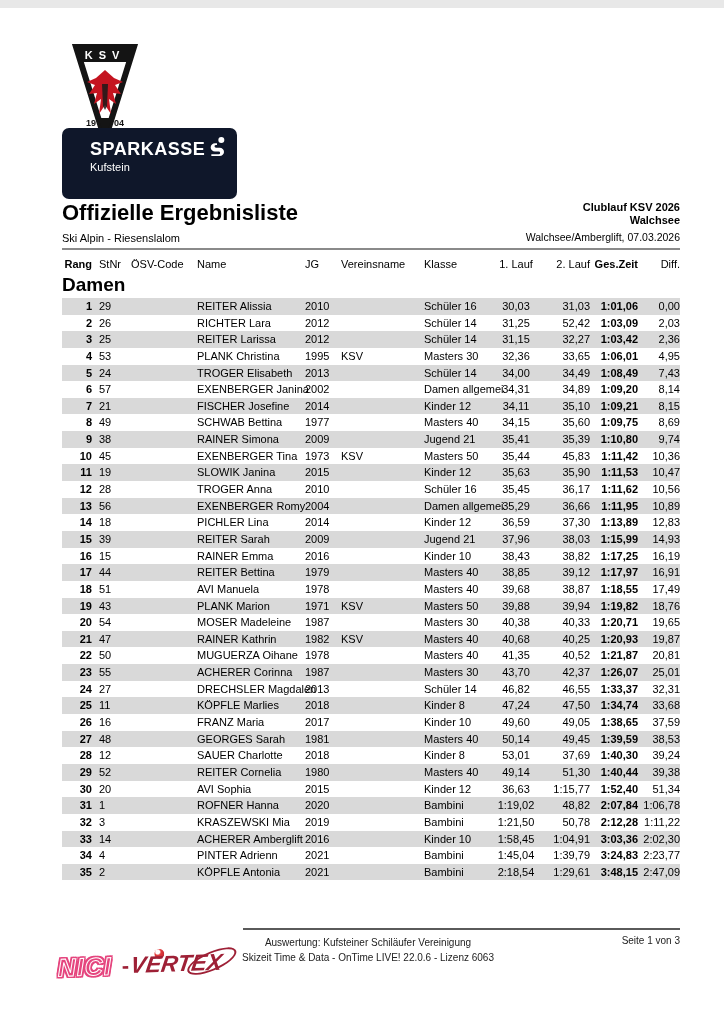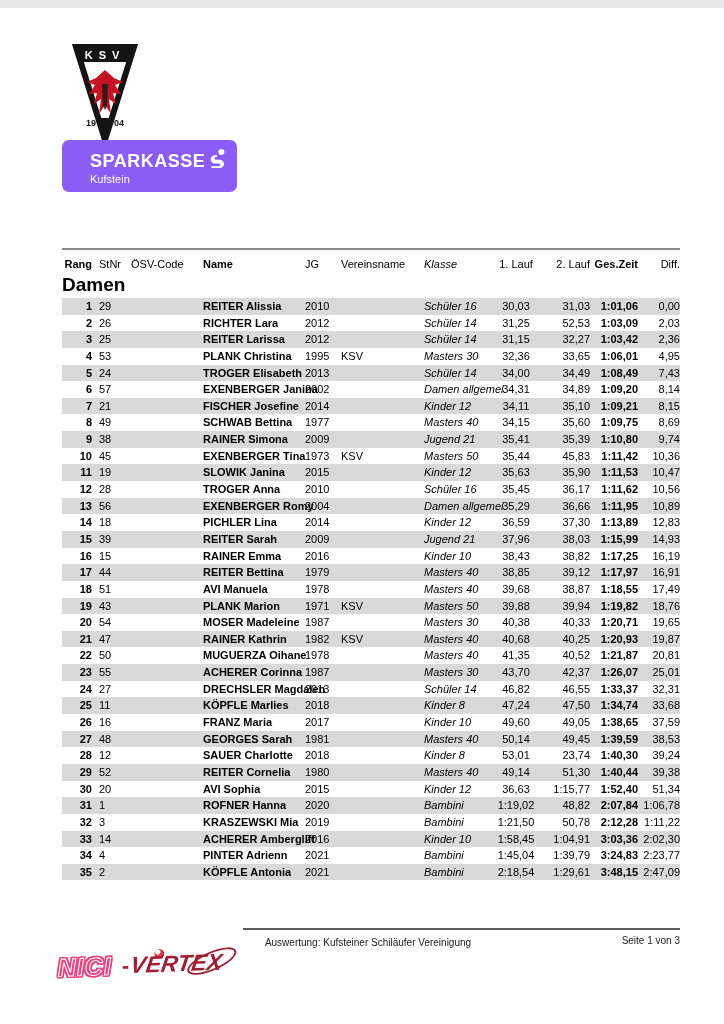--- a/index.html
+++ b/index.html
@@ -14,8 +14,8 @@
   .ksv-logo { position:absolute; left:72px; top:36px; width:66px; height:100px; }
 
   
-  .sparkasse { position:absolute; left:62px; top:132px; width:175px; height:52px;
-    background:#8b5cf6; border-radius:7px; }
+  .sparkasse { position:absolute; left:62px; top:120px; width:175px; height:71px;
+    background:#0f172a; border-radius:7px; }
   .sp-inner { position:absolute; left:28px; top:11px; }
   .sp-row { display:flex; align-items:flex-start; }
   .sp-brand { color:#fff; font-weight:bold; font-size:18px; letter-spacing:0.5px; line-height:20px; }

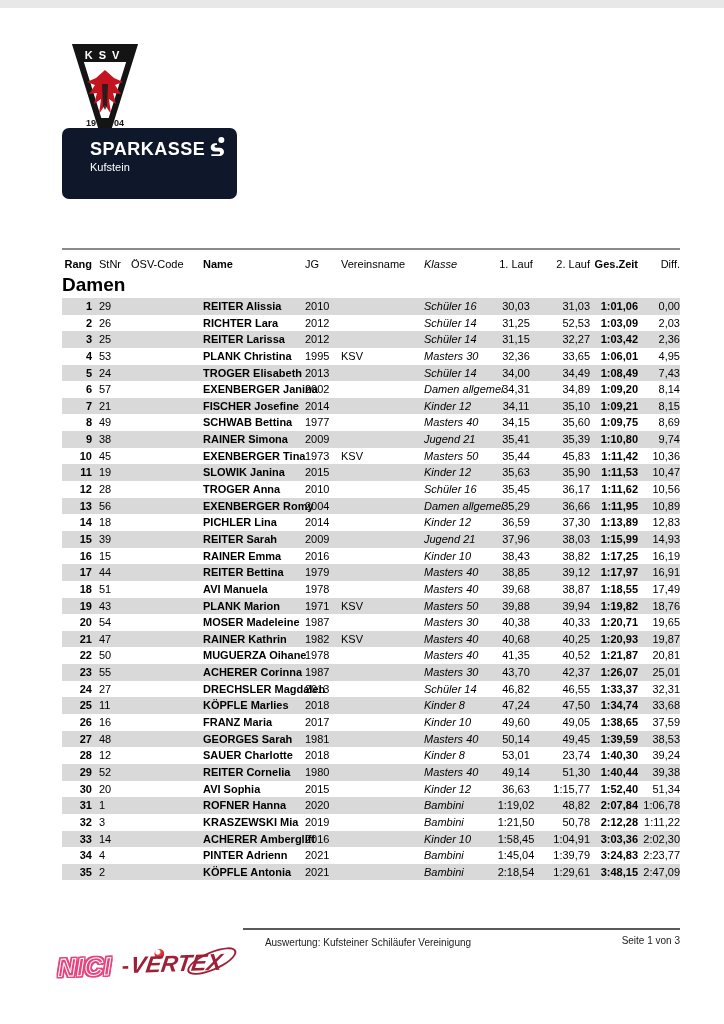--- a/index.html
+++ b/index.html
@@ -111,6 +111,19 @@
     </div>
   </div>
 
+  <div class="header">
+    <div class="header-flex">
+      <div>
+        <div class="doc-title">Offizielle Ergebnisliste</div>
+        <div class="doc-sub">Ski Alpin - Riesenslalom</div>
+      </div>
+      <div class="head-right">
+        <div class="hr-line1">Clublauf KSV 2026</div>
+        <div class="hr-line2">Walchsee</div>
+        <div class="hr-line3">Walchsee/Amberglift, 07.03.2026</div>
+      </div>
+    </div>
+  </div>
   <div class="rule1"></div>
 
   <div class="thead">

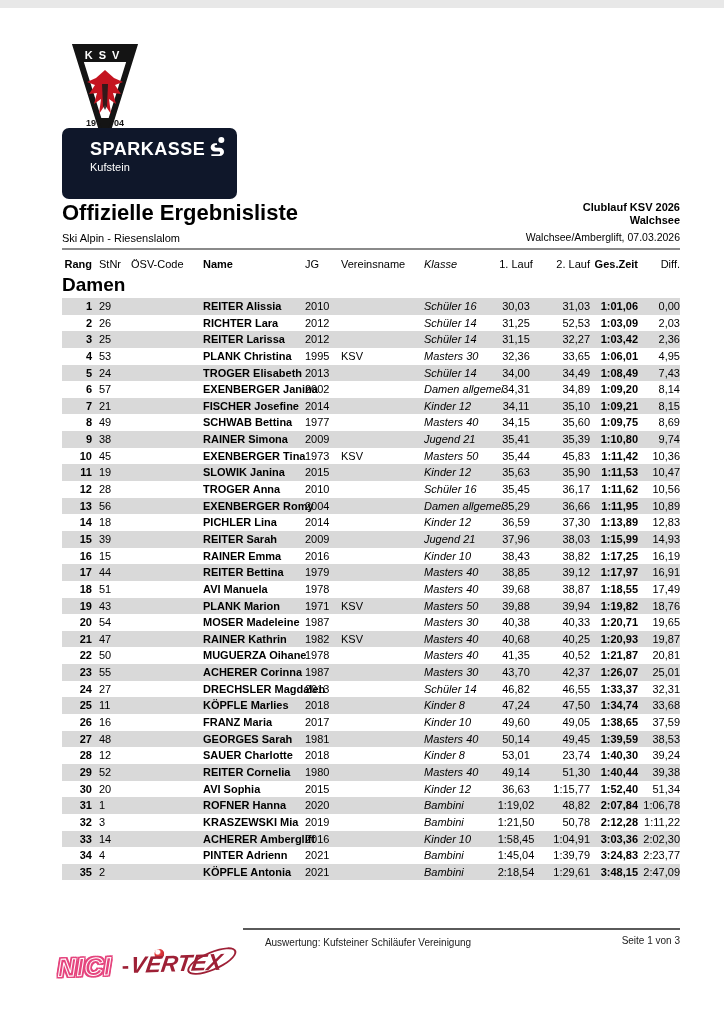--- a/index.html
+++ b/index.html
@@ -43,7 +43,7 @@
   .c-rang  { width:30px;  text-align:right; font-weight:bold; }
   .c-stnr  { width:35px;  padding-left:7px; }
   .c-osv   { width:49px;  padding-left:4px; }
-  .c-name  { width:129px; padding-left:27px; font-weight:bold; }
+  .c-name  { width:129px; padding-left:21px; font-weight:normal; }
   .c-jg    { width:36px;  }
   .c-verein{ width:83px;  }
   .c-klasse{ width:68px;font-style:italic;  }

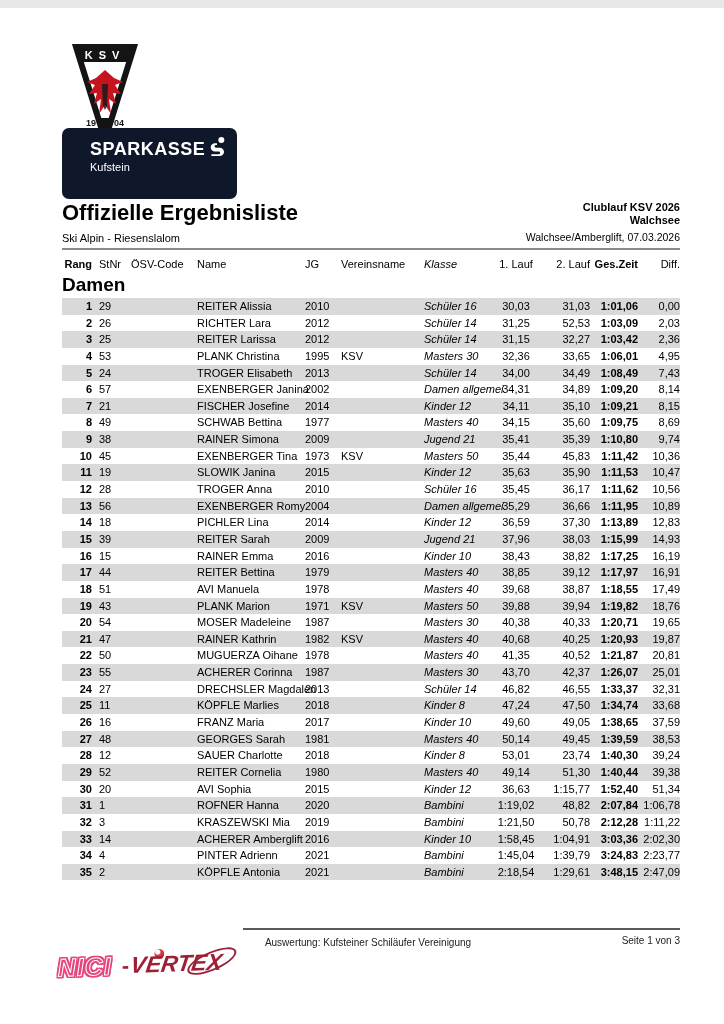--- a/index.html
+++ b/index.html
@@ -46,7 +46,7 @@
   .c-name  { width:129px; padding-left:21px; font-weight:normal; }
   .c-jg    { width:36px;  }
   .c-verein{ width:83px;  }
-  .c-klasse{ width:68px;font-style:italic;  }
+  .c-klasse{ width:68px;  }
   .c-lauf1 { width:48px;  text-align:center; }
   .c-lauf2 { width:50px;  text-align:right; }
   .c-total { width:48px;  text-align:right; font-weight:bold; }

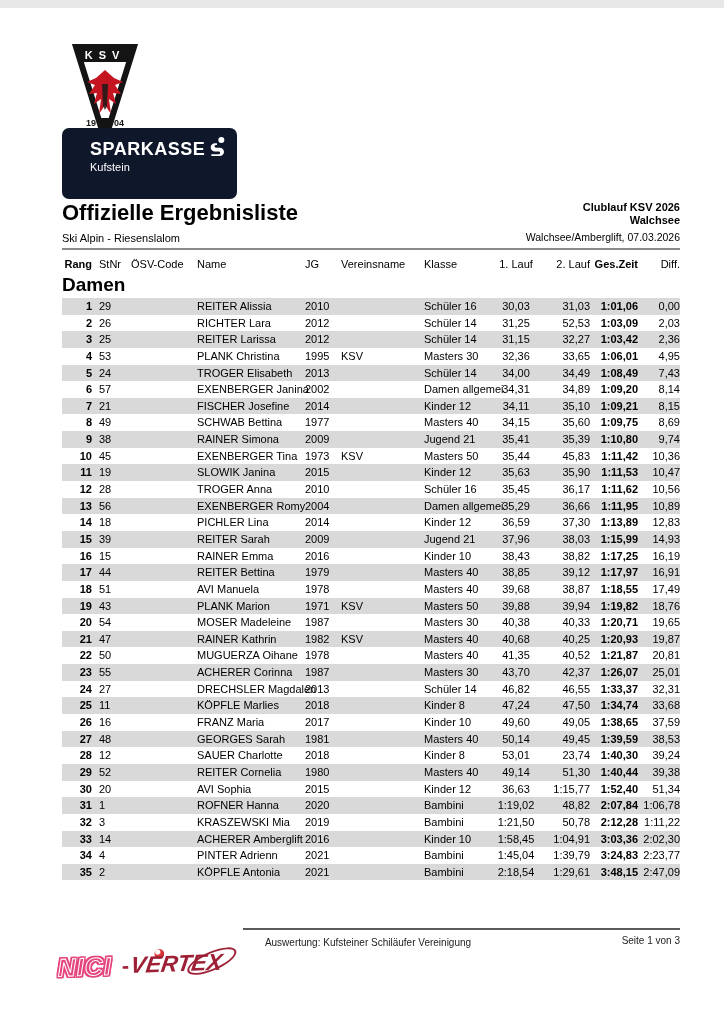--- a/index.html
+++ b/index.html
@@ -165,7 +165,7 @@
         <span class="cell c-verein"></span>
         <span class="cell c-klasse">Schüler 14</span>
         <span class="cell c-lauf1">31,25</span>
-        <span class="cell c-lauf2">52,53</span>
+        <span class="cell c-lauf2">52,42</span>
         <span class="cell c-total">1:03,09</span>
         <span class="cell c-diff">2,03</span>
       </div>

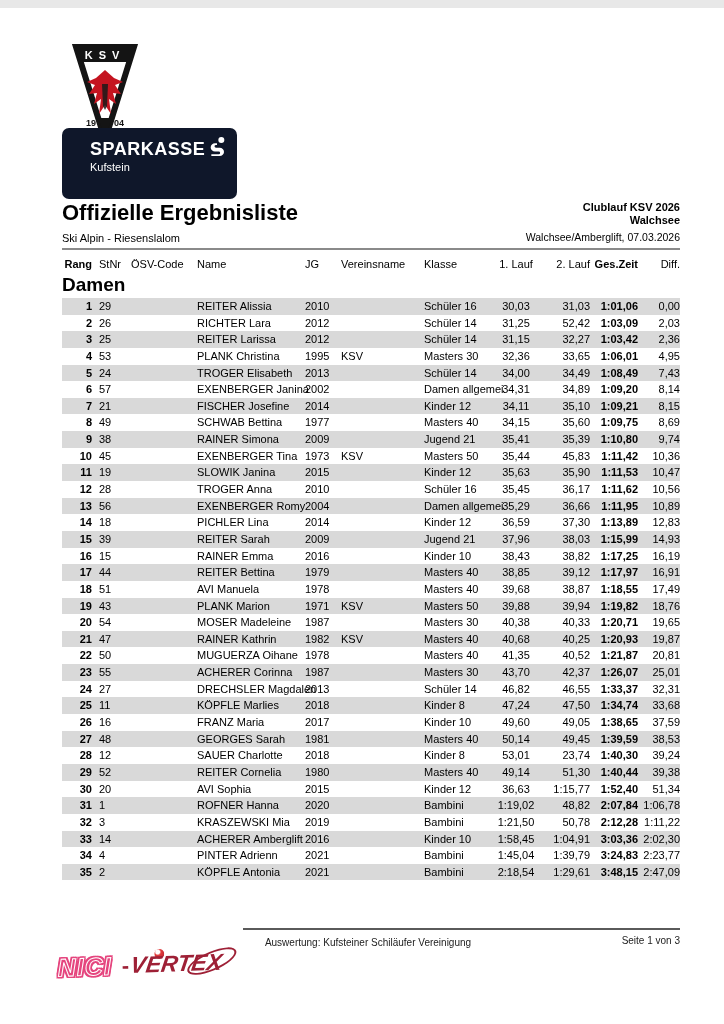--- a/index.html
+++ b/index.html
@@ -503,7 +503,7 @@
         <span class="cell c-verein"></span>
         <span class="cell c-klasse">Kinder 8</span>
         <span class="cell c-lauf1">53,01</span>
-        <span class="cell c-lauf2">23,74</span>
+        <span class="cell c-lauf2">37,69</span>
         <span class="cell c-total">1:40,30</span>
         <span class="cell c-diff">39,24</span>
       </div>

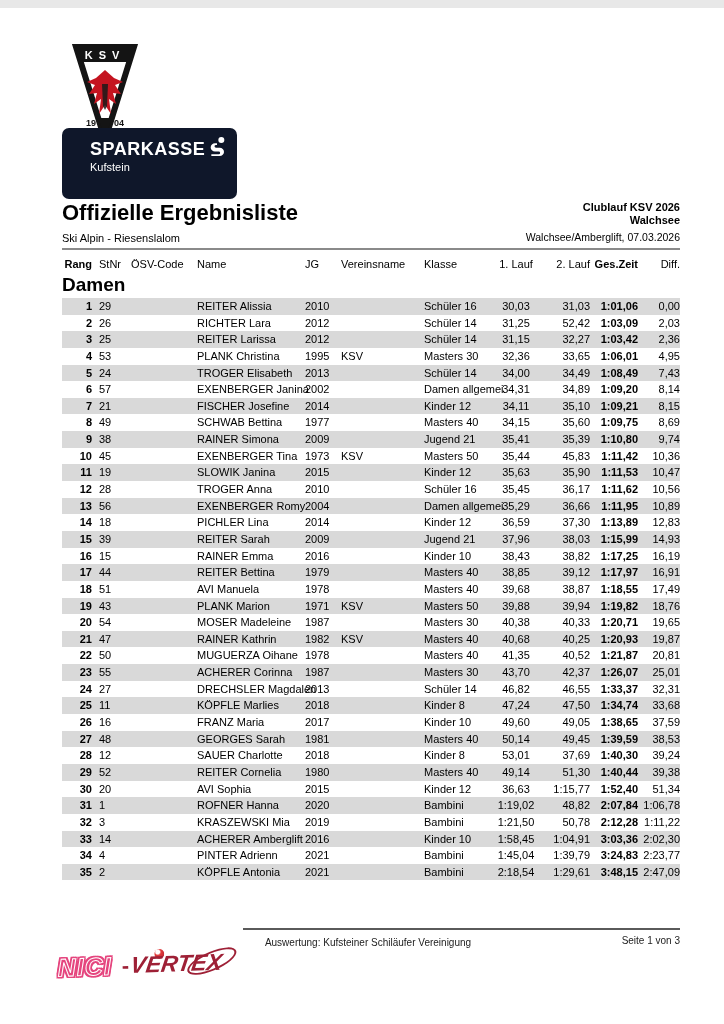--- a/index.html
+++ b/index.html
@@ -603,6 +603,7 @@
   <div class="footer-rule"></div>
   <div class="footer-center">
     <div>Auswertung: Kufsteiner Schiläufer Vereinigung</div>
+    <div>Skizeit Time &amp; Data - OnTime LIVE! 22.0.6 - Lizenz 6063</div>
   </div>
   <div class="footer-page">Seite 1 von 3</div>
 

